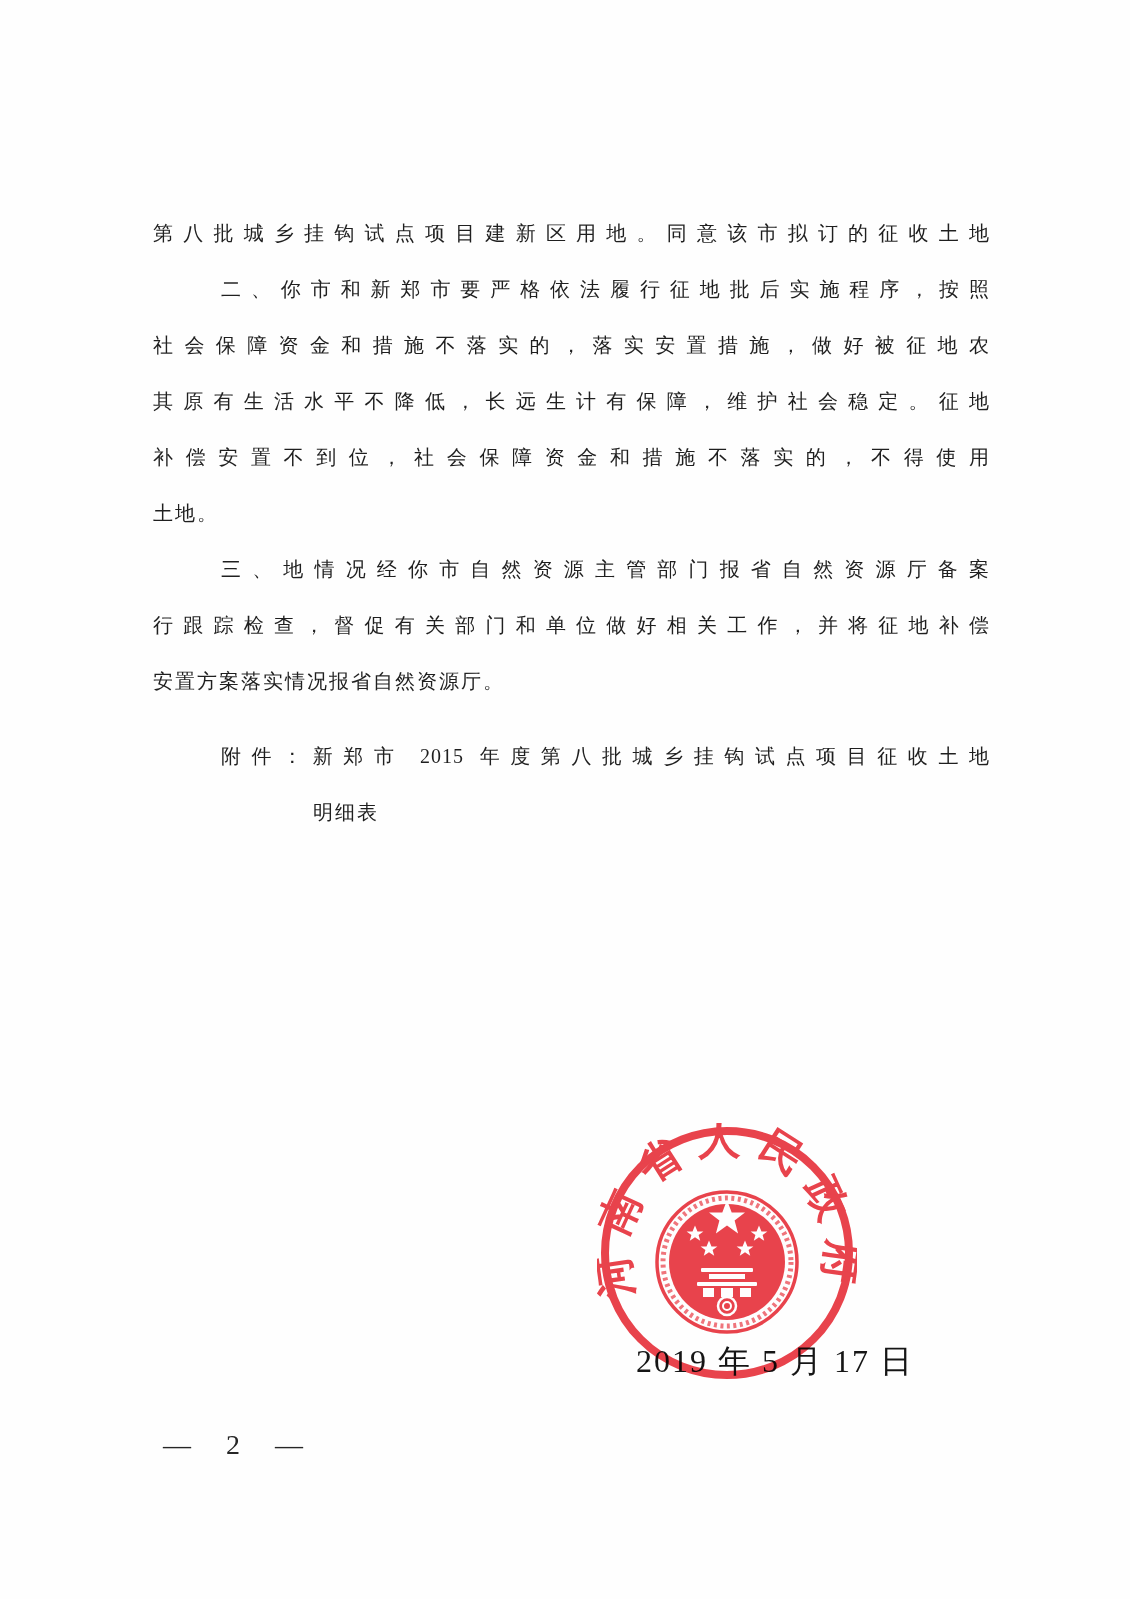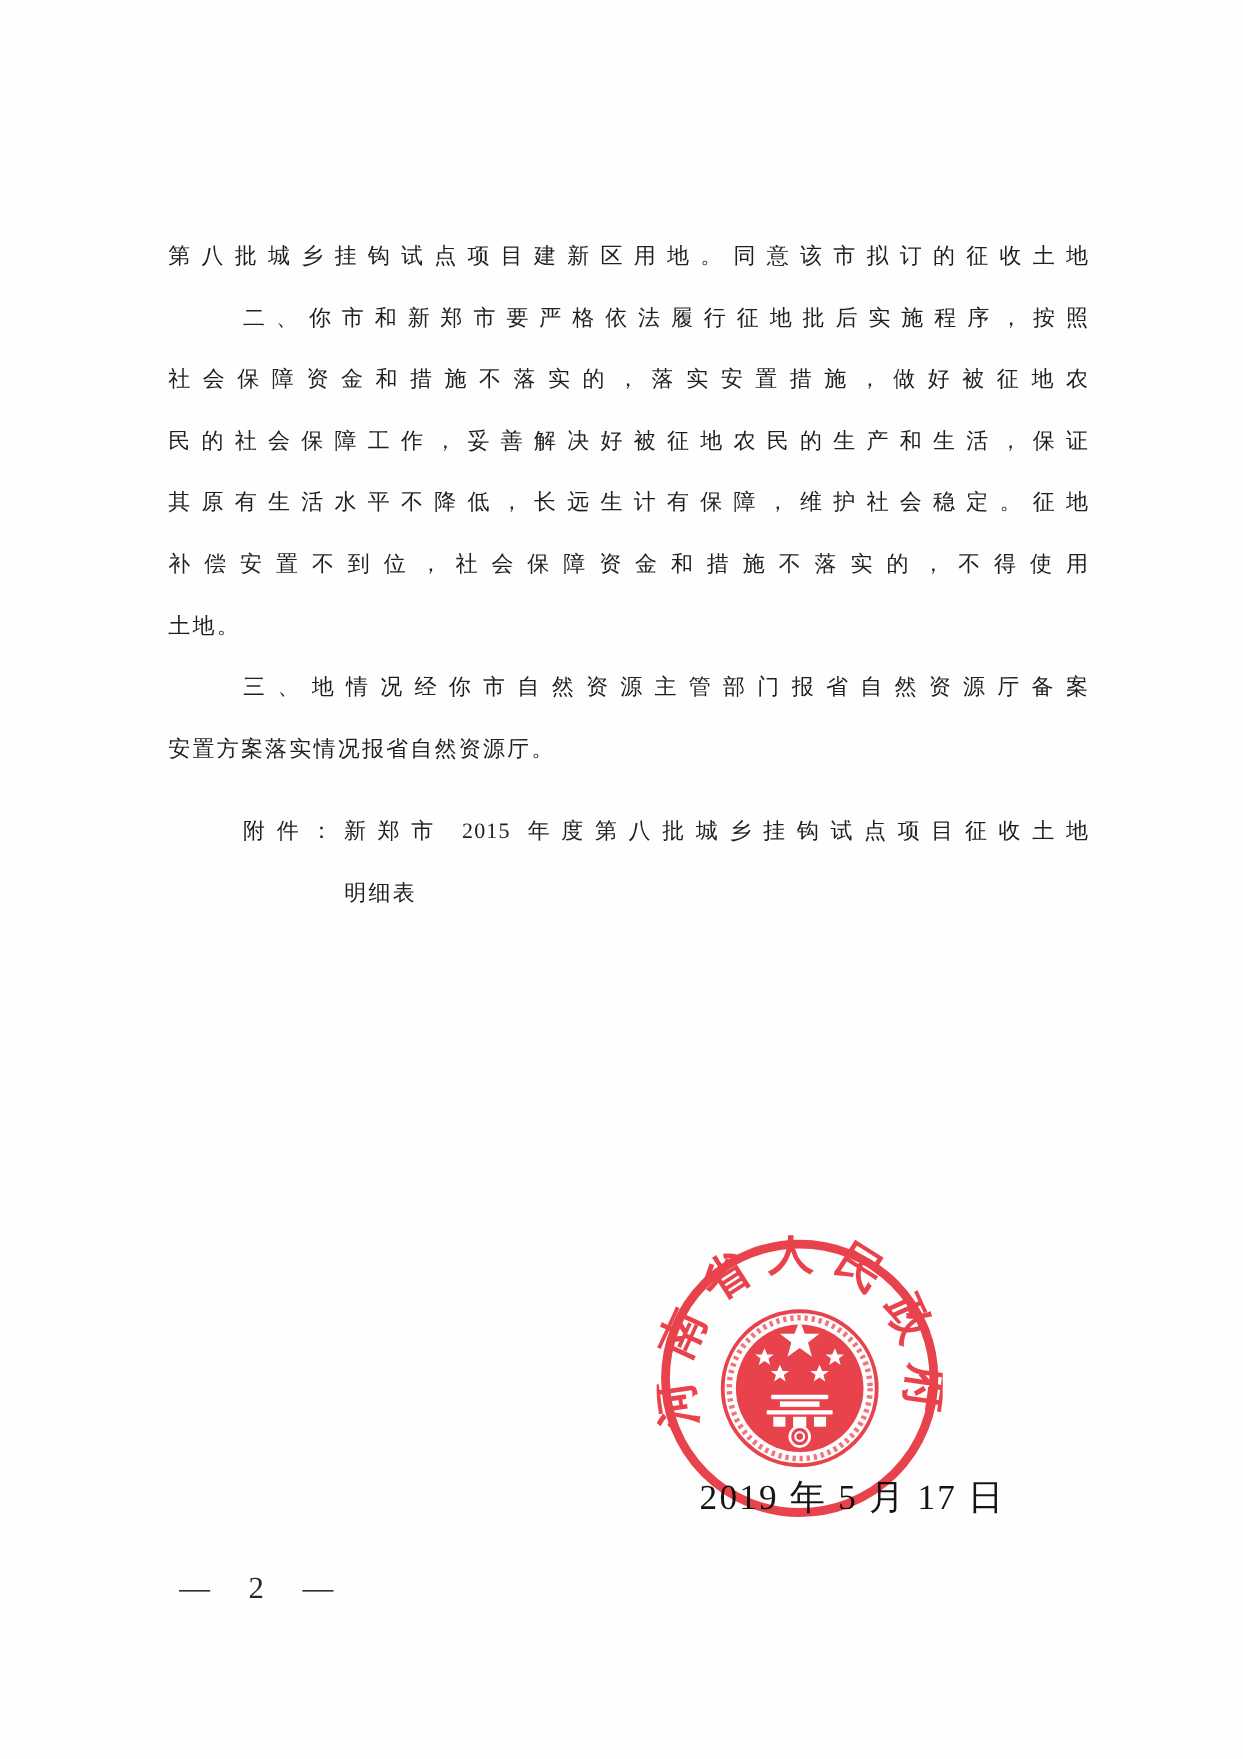--- a/index.html
+++ b/index.html
@@ -90,7 +90,6 @@
     <div>
       <div class="ln ind">二、你市和新郑市要严格依法履行征地批后实施程序，按照</div>
       <div class="ln">社会保障资金和措施不落实的，落实安置措施，做好被征地农</div>
-      <div class="ln">民的社会保障工作，妥善解决好被征地农民的生产和生活，保证</div>
       <div class="ln">其原有生活水平不降低，长远生计有保障，维护社会稳定。征地</div>
       <div class="ln">补偿安置不到位，社会保障资金和措施不落实的，不得使用</div>
       <div class="ln end">土地。</div>

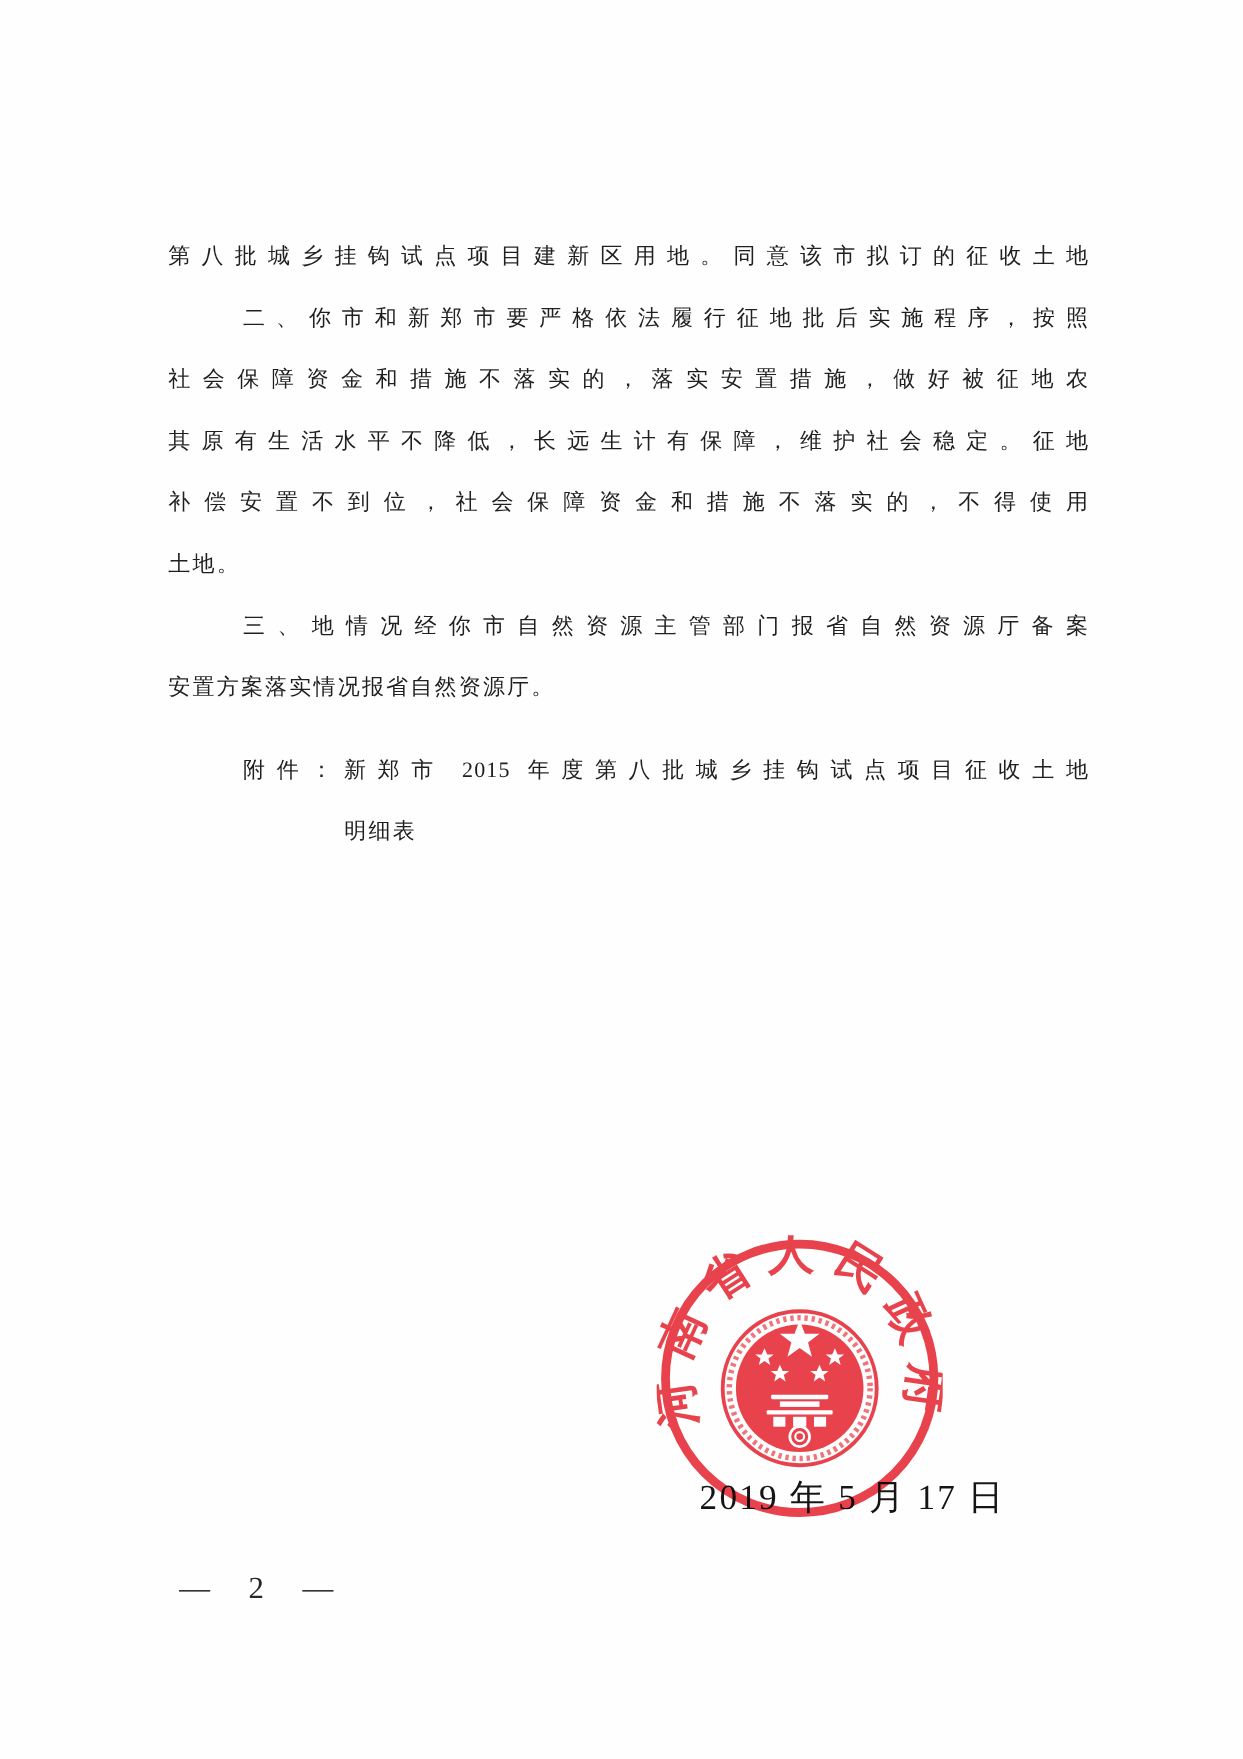--- a/index.html
+++ b/index.html
@@ -97,6 +97,7 @@
 
     <div>
       <div class="ln ind">三、地情况经你市自然资源主管部门报省自然资源厅备案</div>
+      <div class="ln">行跟踪检查，督促有关部门和单位做好相关工作，并将征地补偿</div>
       <div class="ln end">安置方案落实情况报省自然资源厅。</div>
     </div>
 

